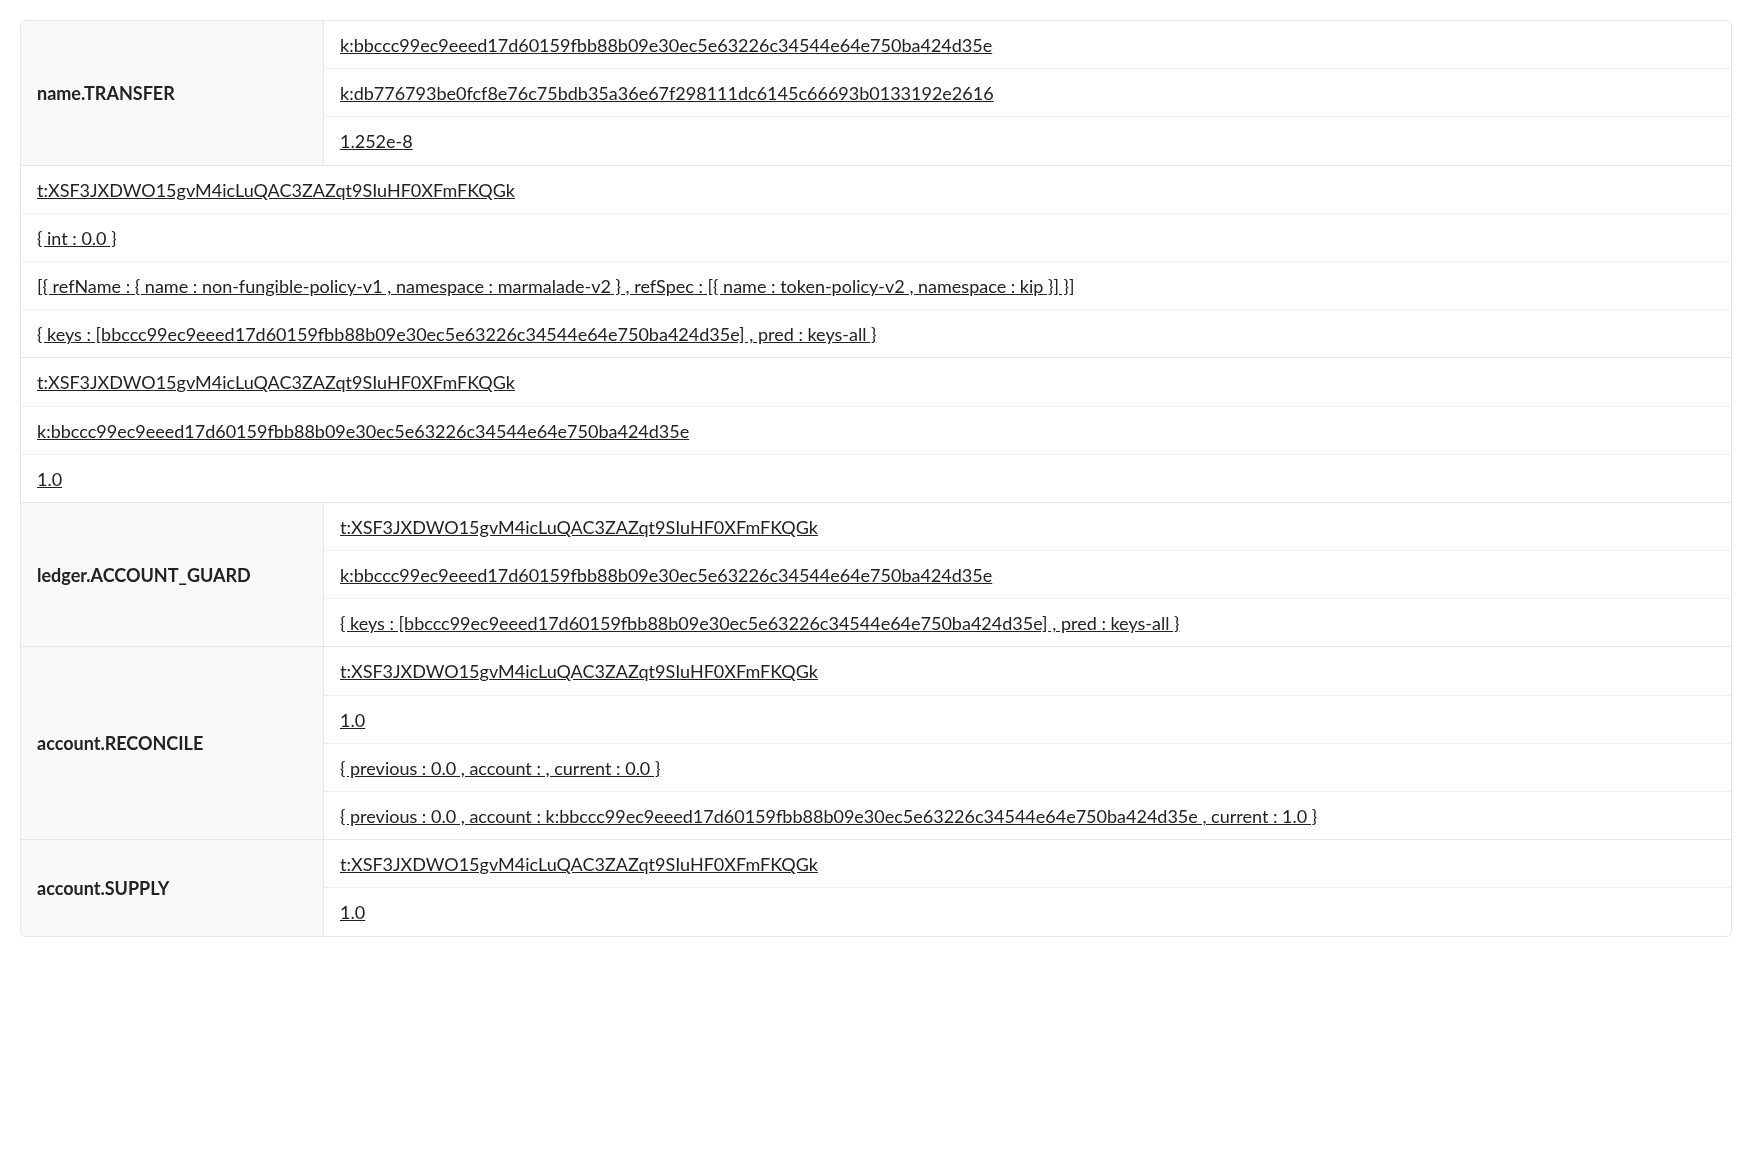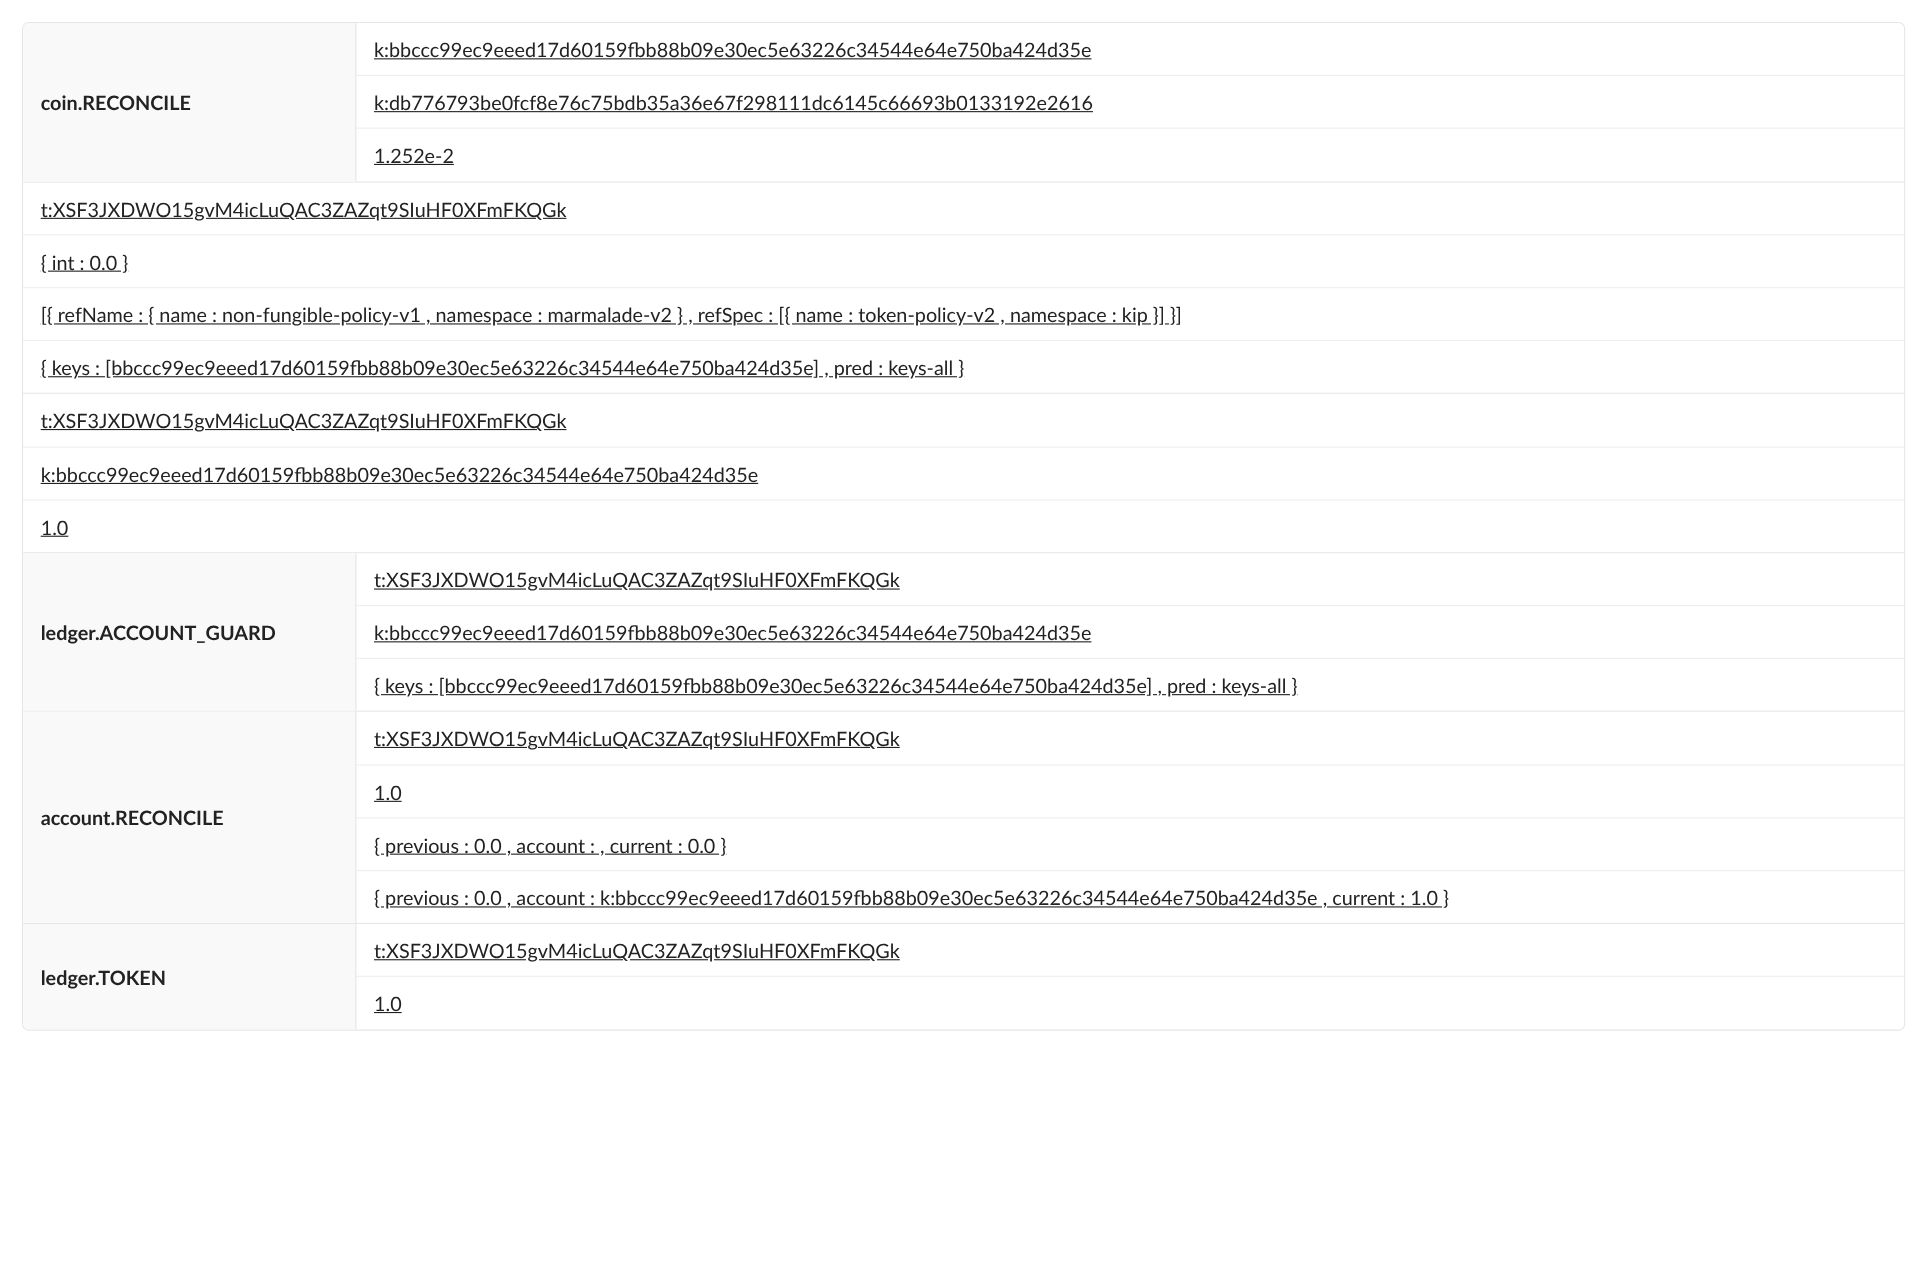--- a/index.html
+++ b/index.html
@@ -56,7 +56,7 @@
 
 <div class="table" id="table-root">
     <div class="row">
-      <div class="label-cell">coin.RECONCILE</div>
+      <div class="label-cell">name.TRANSFER</div>
       <div class="values-cell">
         <div class="value-line">k:bbccc99ec9eeed17d60159fbb88b09e30ec5e63226c34544e64e750ba424d35e</div>
         <div class="value-line">k:db776793be0fcf8e76c75bdb35a36e67f298111dc6145c66693b0133192e2616</div>

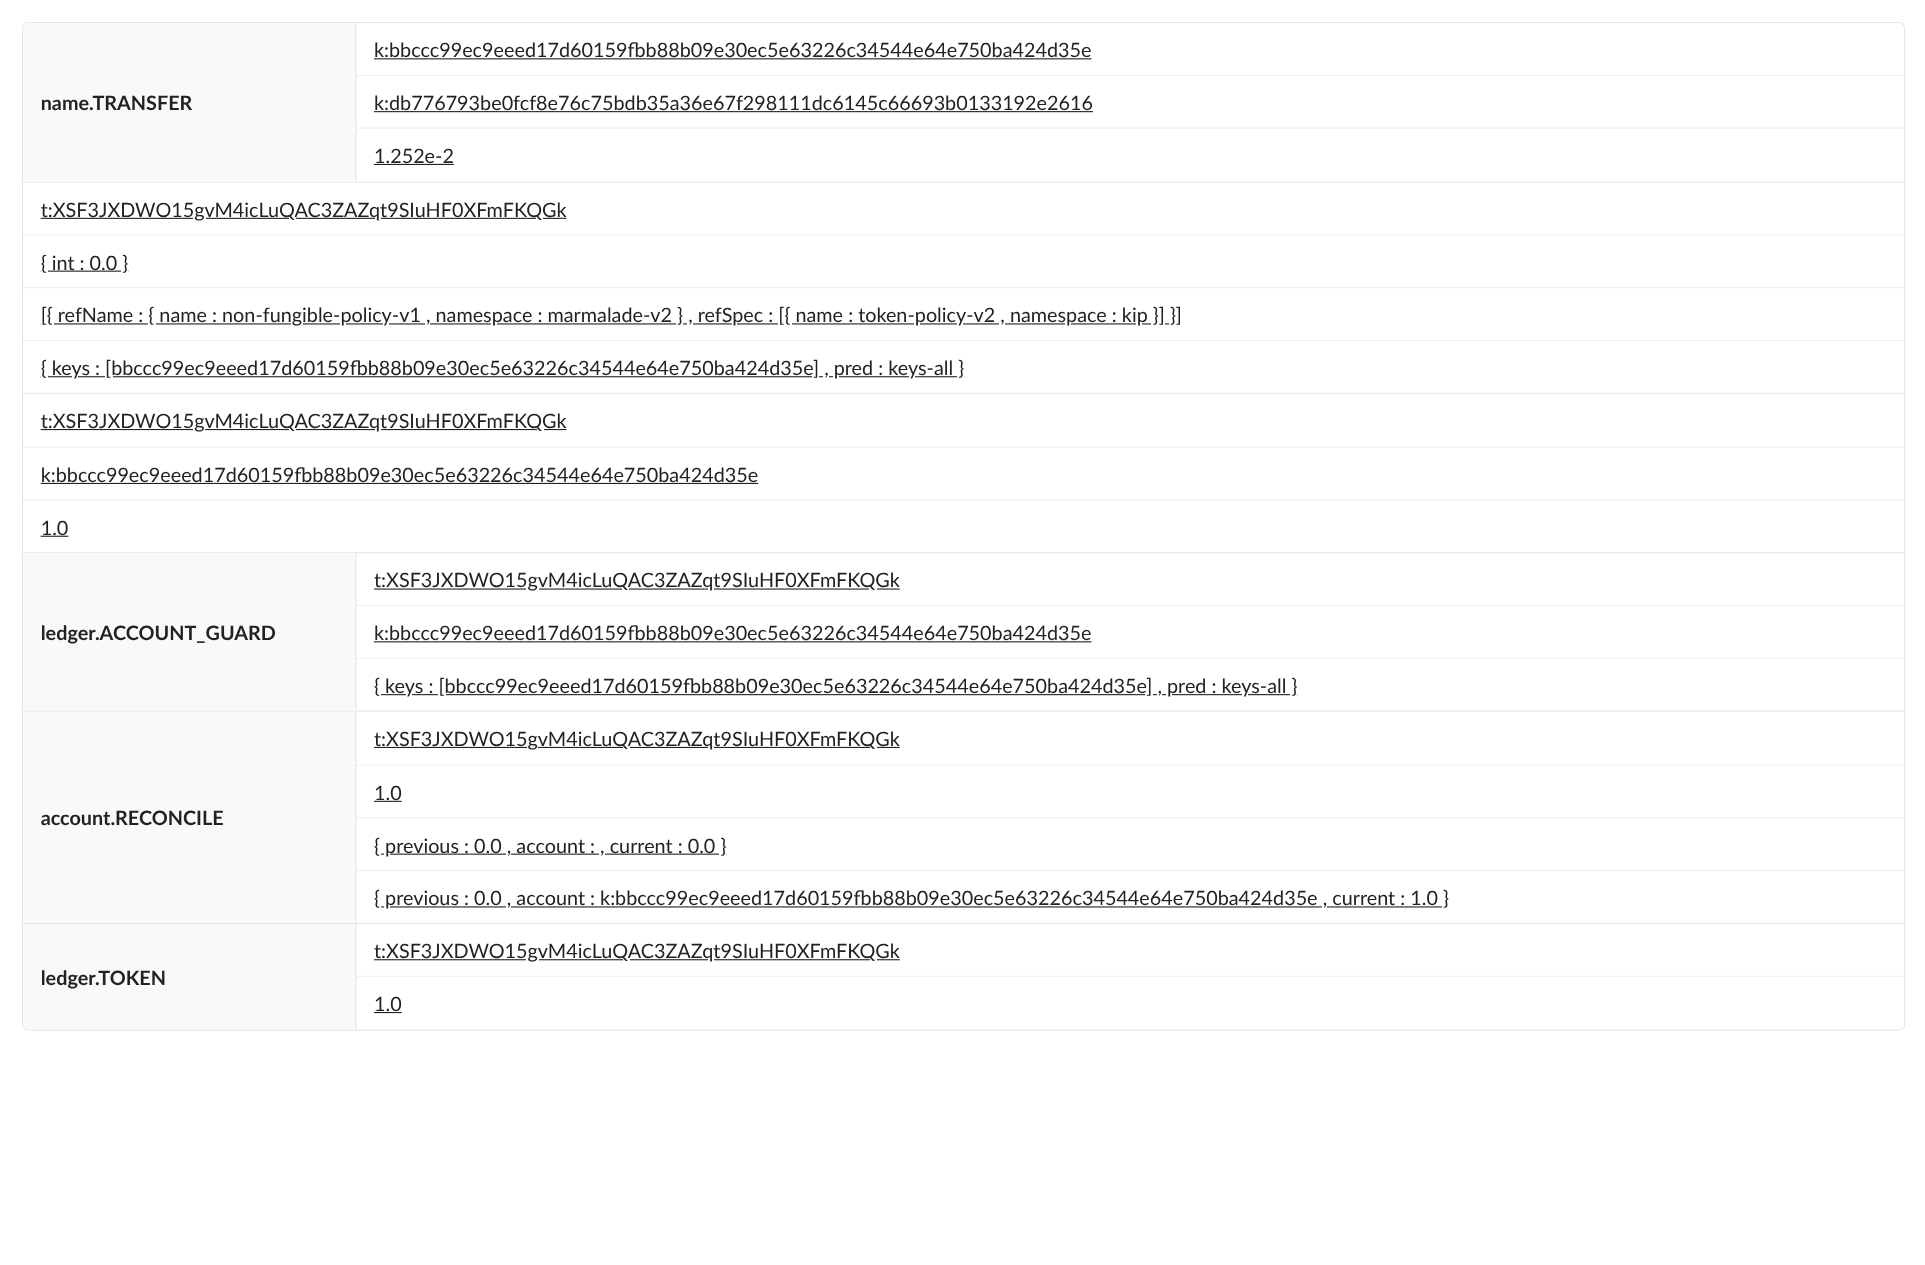--- a/index.html
+++ b/index.html
@@ -60,7 +60,7 @@
       <div class="values-cell">
         <div class="value-line">k:bbccc99ec9eeed17d60159fbb88b09e30ec5e63226c34544e64e750ba424d35e</div>
         <div class="value-line">k:db776793be0fcf8e76c75bdb35a36e67f298111dc6145c66693b0133192e2616</div>
-        <div class="value-line">1.252e-2</div>
+        <div class="value-line">1.252e-8</div>
       </div>
     </div>
     <div class="row">

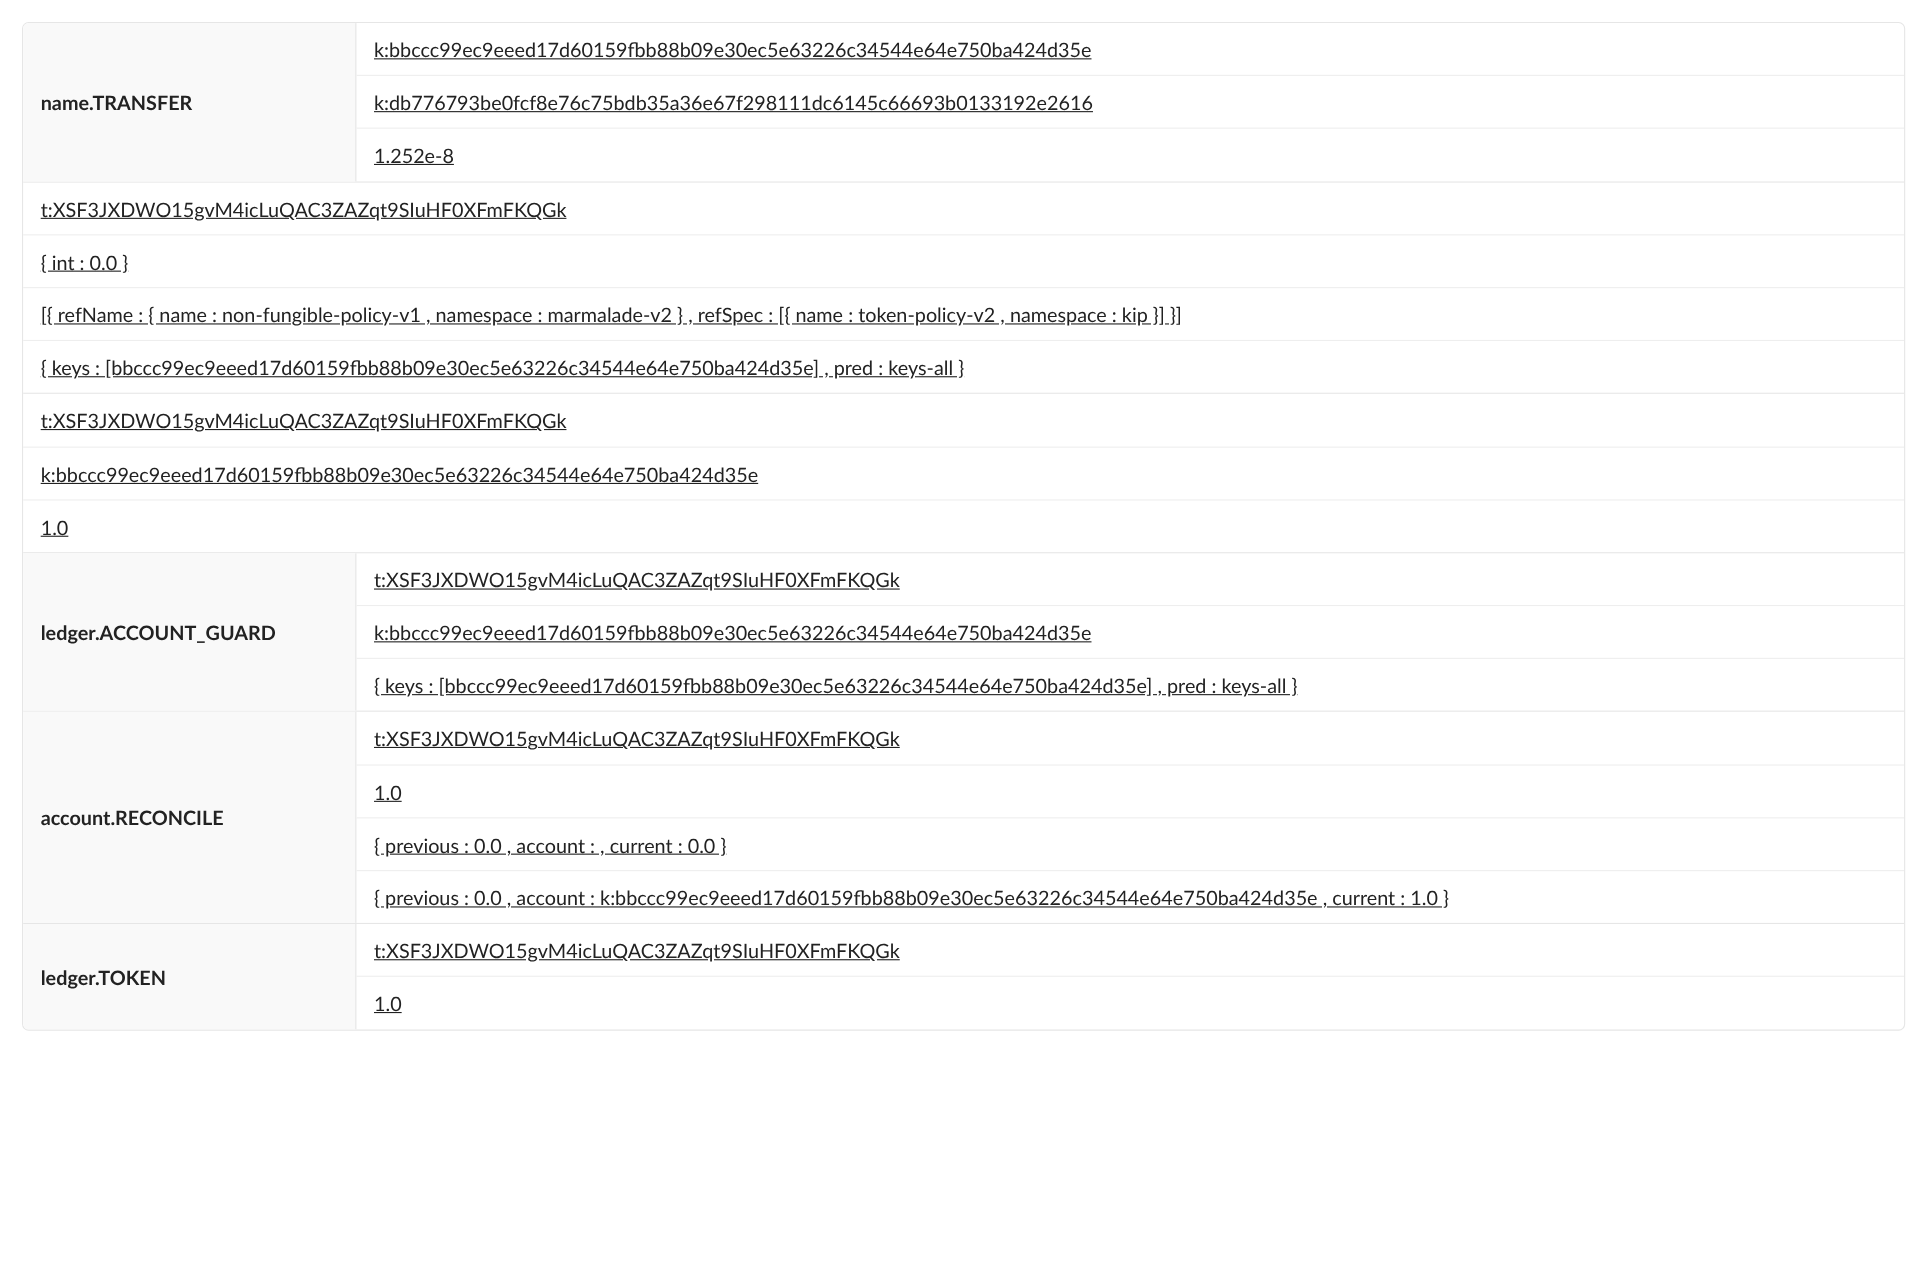--- a/index.html
+++ b/index.html
@@ -96,7 +96,7 @@
       </div>
     </div>
     <div class="row">
-      <div class="label-cell">ledger.TOKEN</div>
+      <div class="label-cell">account.SUPPLY</div>
       <div class="values-cell">
         <div class="value-line">t:XSF3JXDWO15gvM4icLuQAC3ZAZqt9SIuHF0XFmFKQGk</div>
         <div class="value-line">1.0</div>

